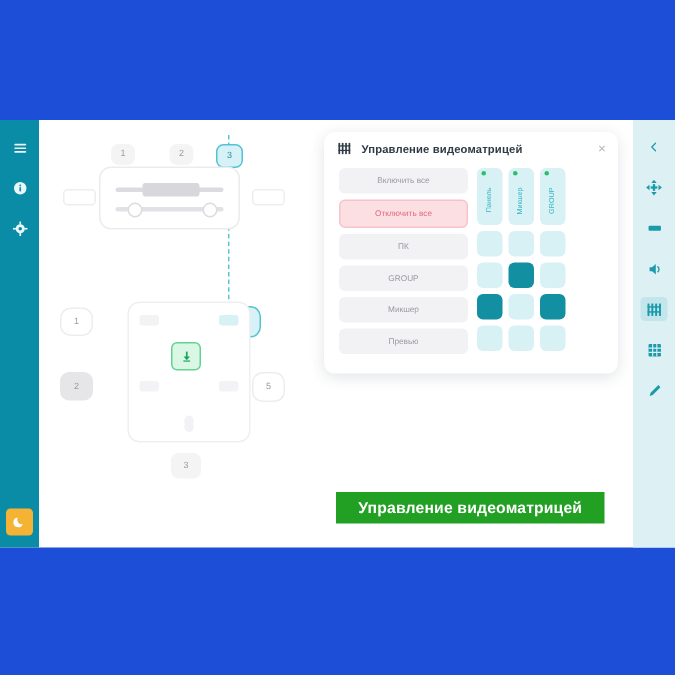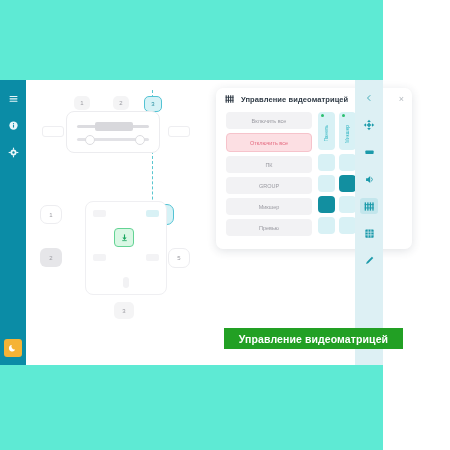--- a/index.html
+++ b/index.html
@@ -7,7 +7,7 @@
     width:450px;height:450px;background:#ffffff;overflow:hidden;
     font-family:"Liberation Sans","DejaVu Sans",sans-serif;
   }
-  #root{position:relative;width:383px;height:450px;background:#5eead4;text-decoration:underline;}
+  #root{position:relative;width:450px;height:450px;background:#1d4ed8;text-decoration:underline;}
 
   
   .band{position:absolute;left:0;top:80px;width:450px;height:285px;background:#ffffff;}

